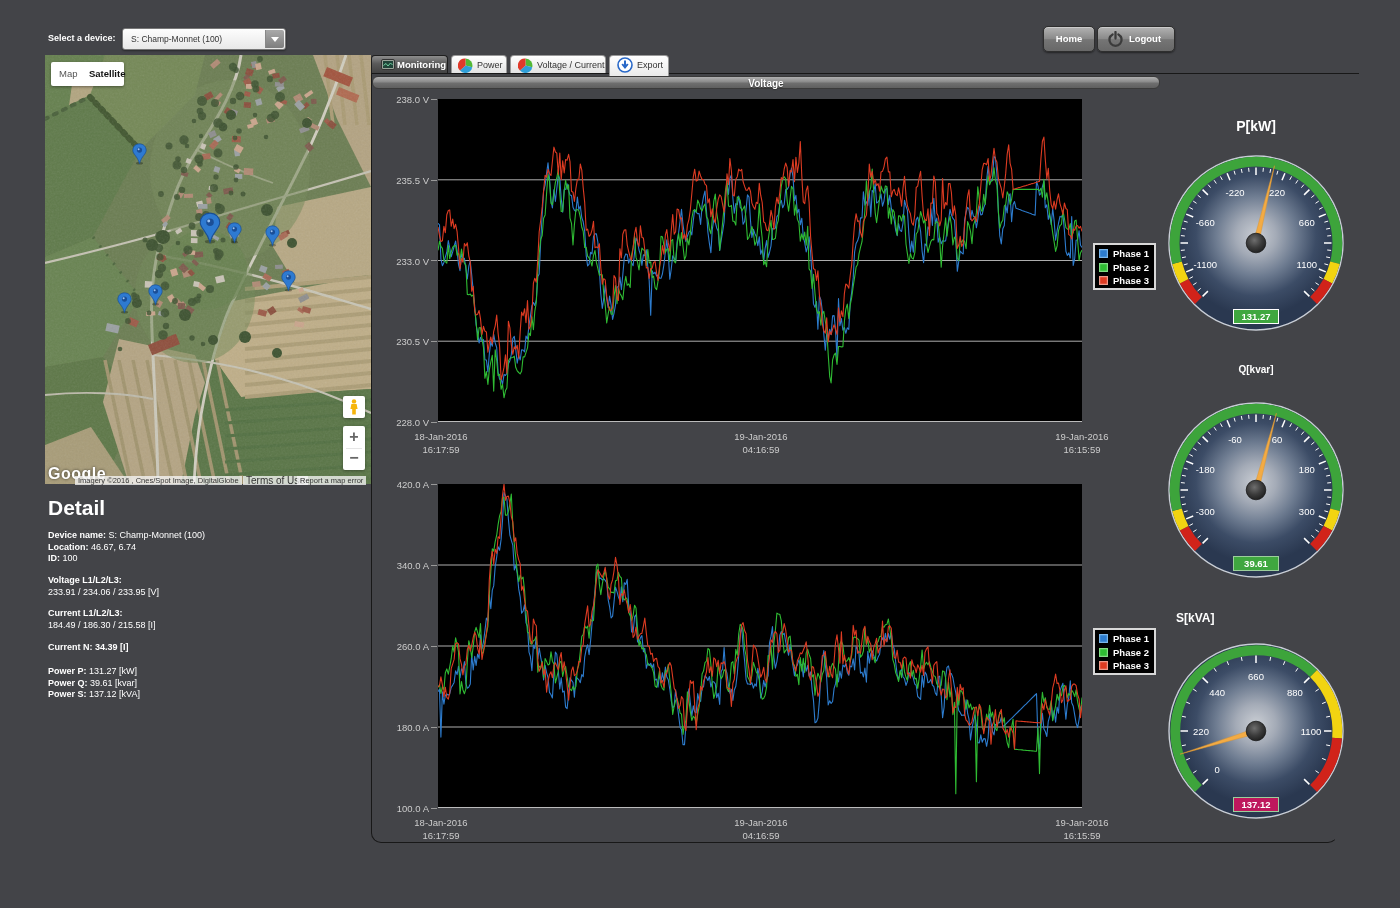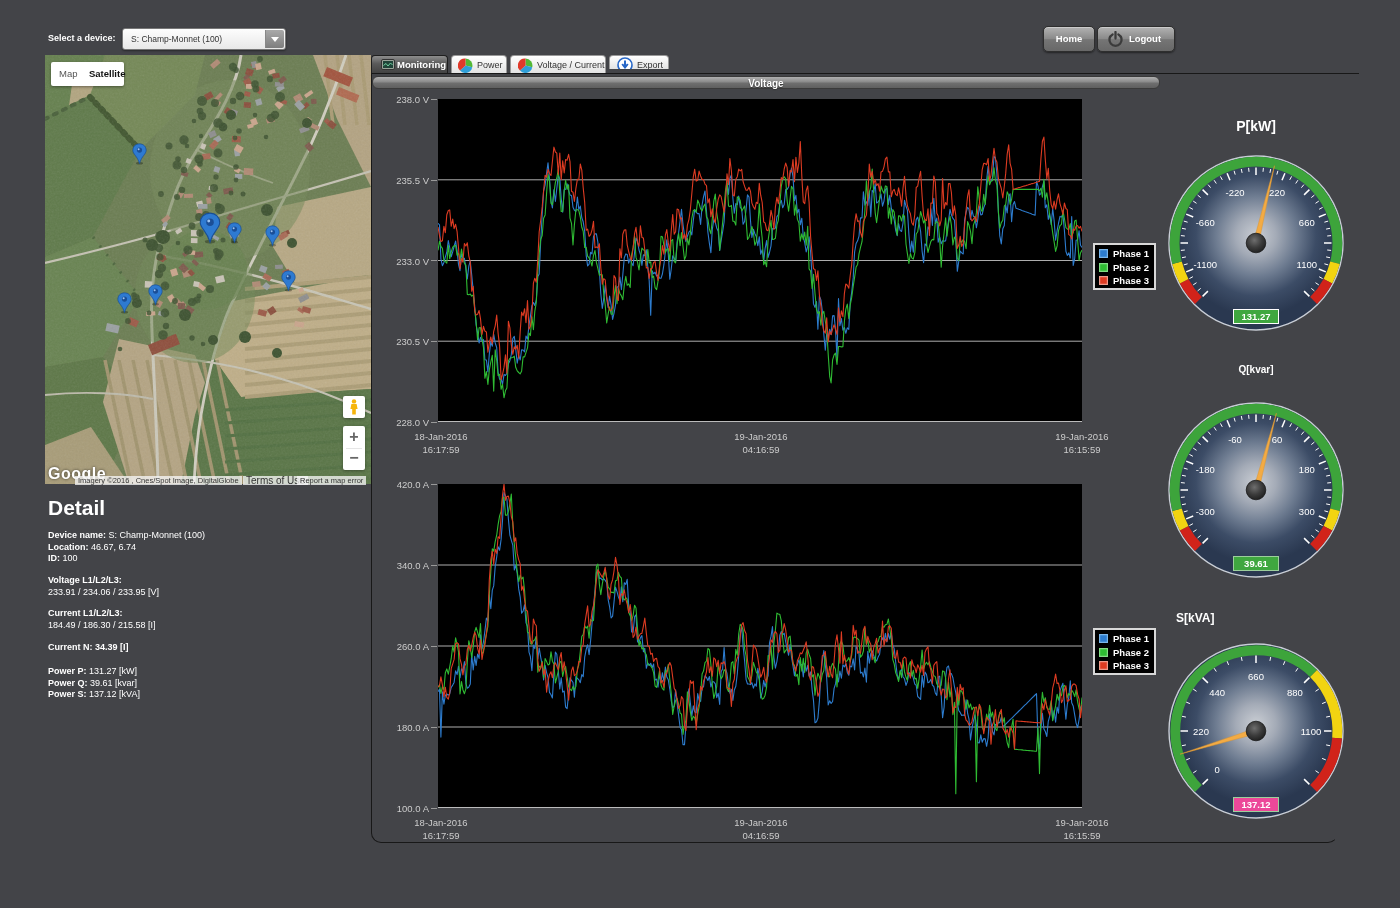--- a/index.html
+++ b/index.html
@@ -375,7 +375,7 @@
       </svg>
       <span style="position:absolute;left:26px;top:0;line-height:18px;color:#333;font-weight:normal;font-size:9px;white-space:nowrap;">Voltage / Current</span>
     </div>
-    <div class="abs" style="left:609px;top:55px;width:60px;height:14px;border-radius:4px 4px 0 0;background:linear-gradient(#ffffff,#e3e3e3);border:1px solid #999;border-bottom:none;overflow:hidden;">
+    <div class="abs" style="left:609px;top:55px;width:60px;height:28px;border-radius:4px 4px 0 0;background:linear-gradient(#ffffff,#e3e3e3);border:1px solid #999;border-bottom:none;overflow:hidden;">
       <svg width="16" height="16" viewBox="0 0 16 16" style="position:absolute;left:7px;top:1px;">
         <circle cx="8" cy="8" r="7" fill="#fff" stroke="#2868c8" stroke-width="1.6"></circle>
         <path d="M8,3.5 L8,9 M5.2,7 L8,10.5 L10.8,7" fill="none" stroke="#2868c8" stroke-width="2"></path>

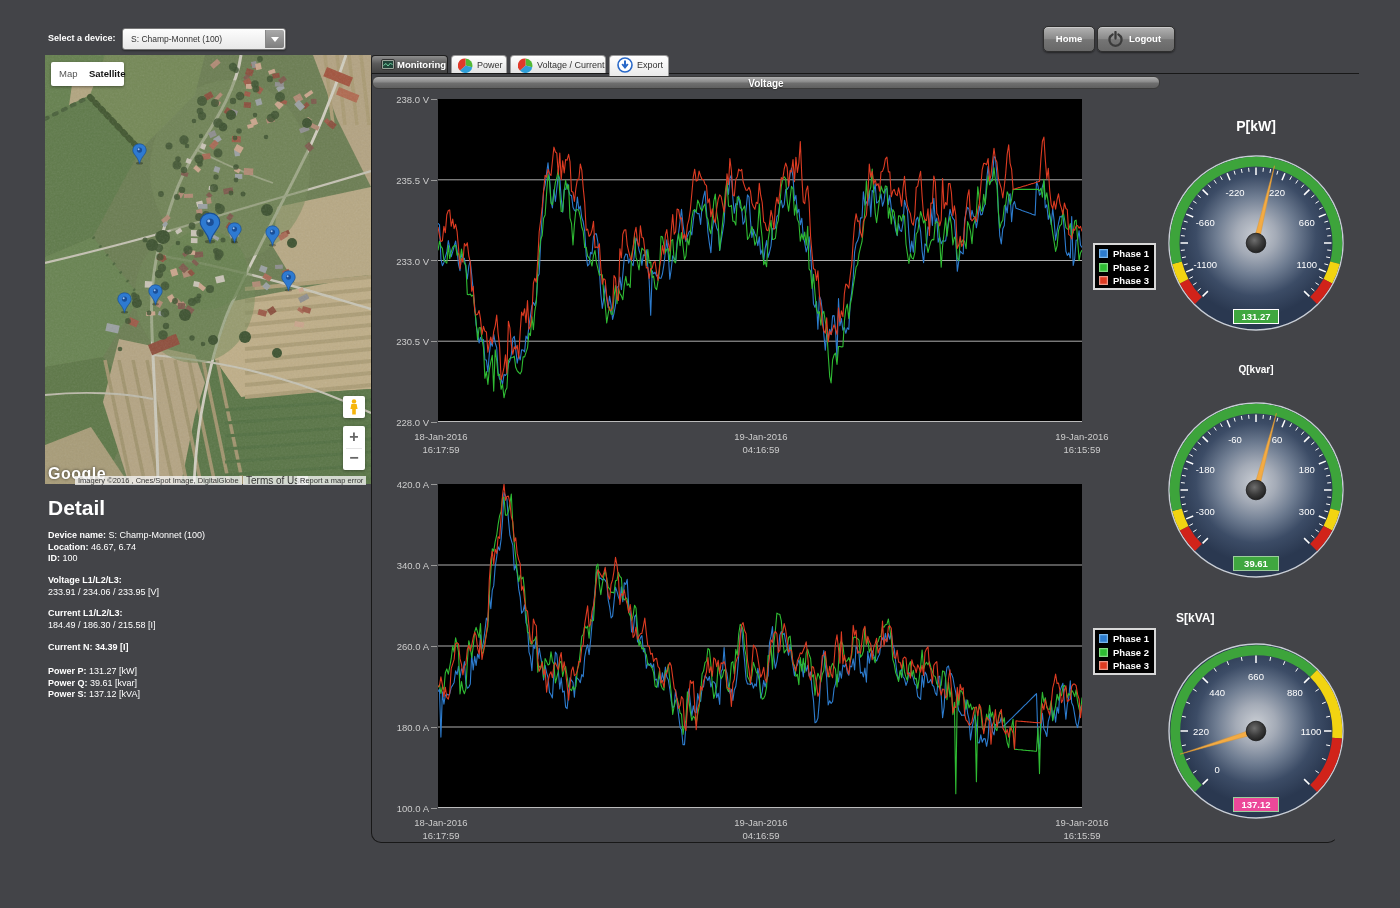--- a/index.html
+++ b/index.html
@@ -665,6 +665,6 @@
       <polygon points="19.0,118.2 99.9,90.4 101.6,96.1" fill="#f3ab44" stroke="#dd9630" stroke-width="0.5"></polygon>
       <circle cx="95.0" cy="95.0" r="9.8" fill="url(#hubc)" stroke="#191919" stroke-width="0.8"></circle>
     </svg>
-    <div style="position:absolute;left:1233px;top:797px;width:46px;height:15px;background:#ec4899;border:1px solid #9ccf9c;text-align:center;font-size:9.5px;line-height:14px;font-weight:bold;color:#fff;">137.12</div>
+    <div style="position:absolute;left:1233px;top:797px;width:46px;height:15px;background:#be185d;border:1px solid #9ccf9c;text-align:center;font-size:9.5px;line-height:14px;font-weight:bold;color:#fff;">137.12</div>
   </div>
 </body></html>

